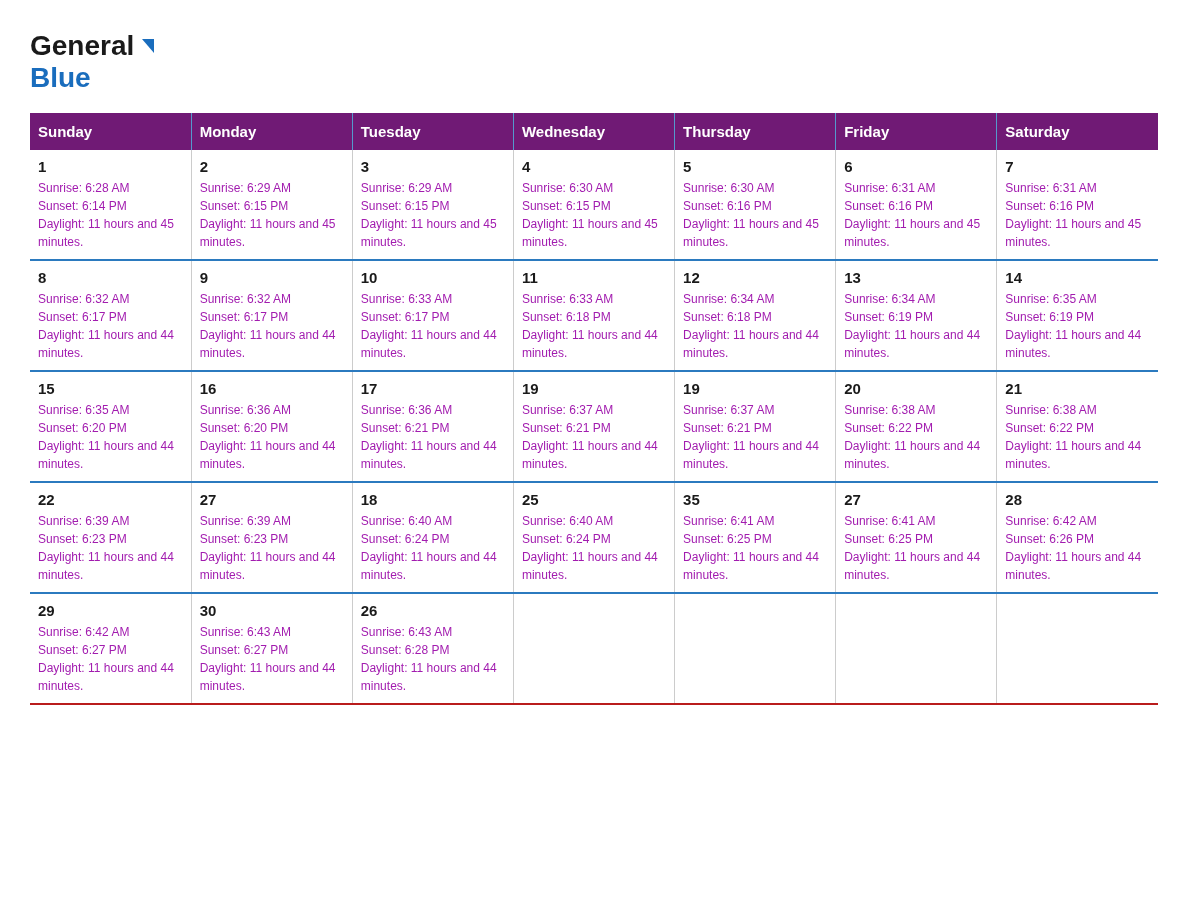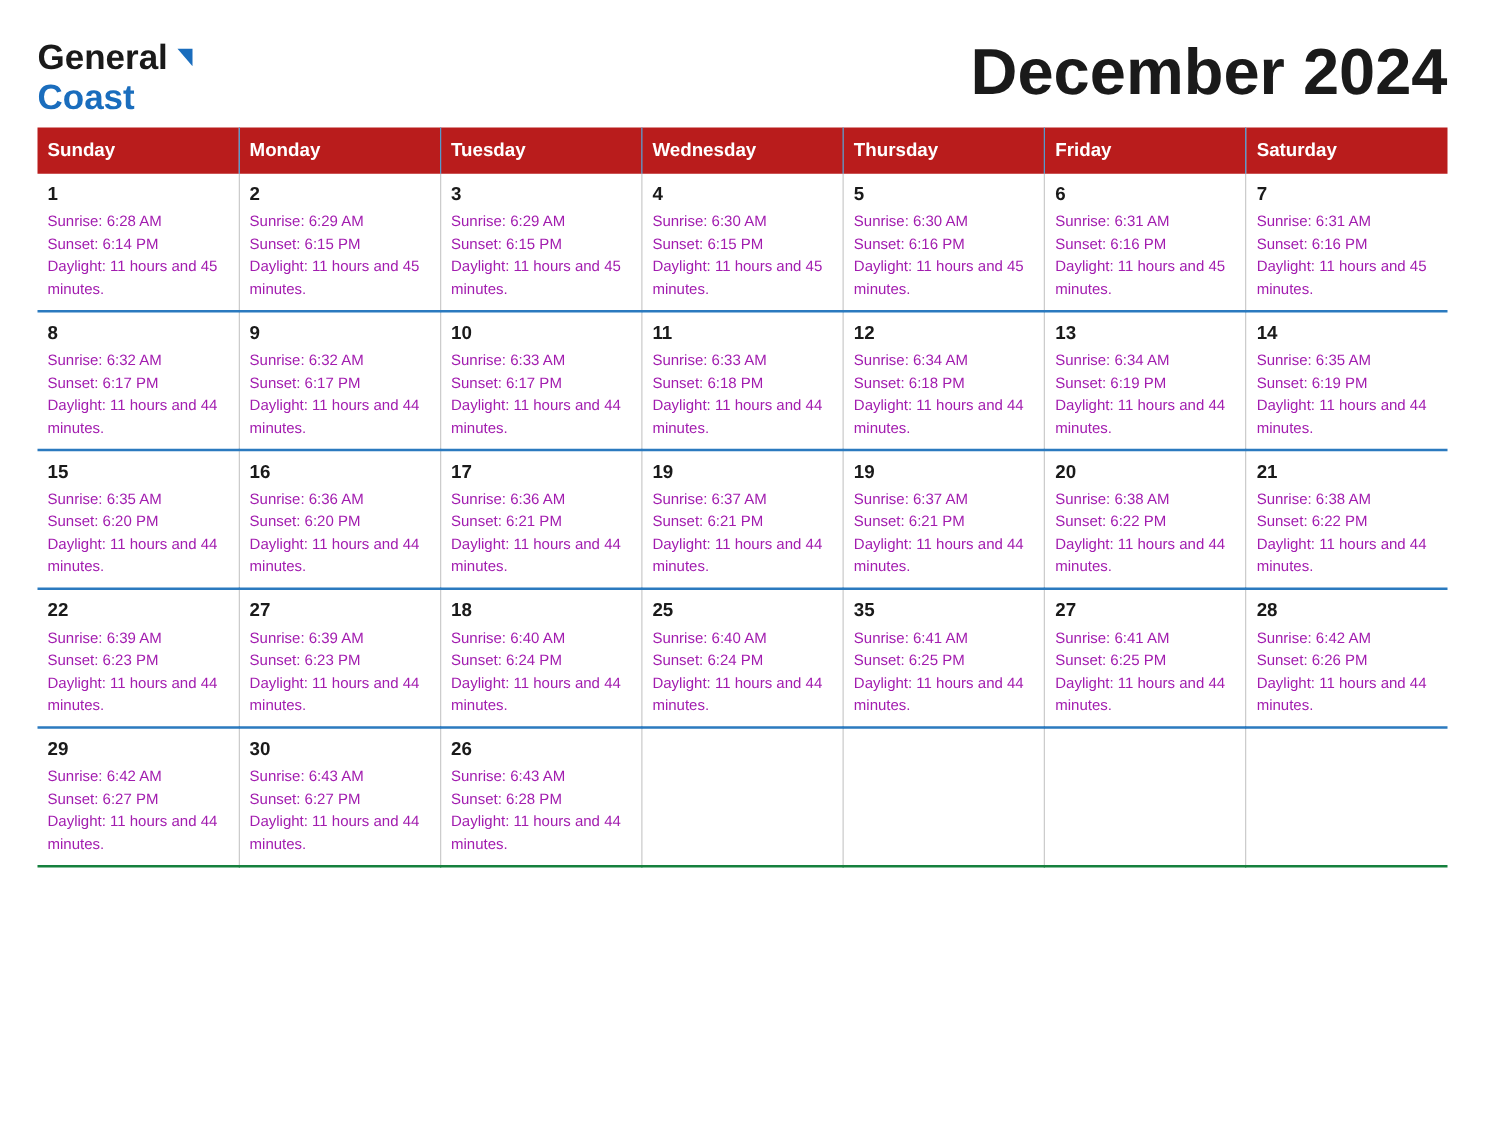--- a/index.html
+++ b/index.html
@@ -14,7 +14,7 @@
       display: flex;
       justify-content: space-between;
       align-items: flex-start;
-      margin-bottom: 8px;
+      margin-bottom: 19px;
     }
     .logo {
       display: flex;

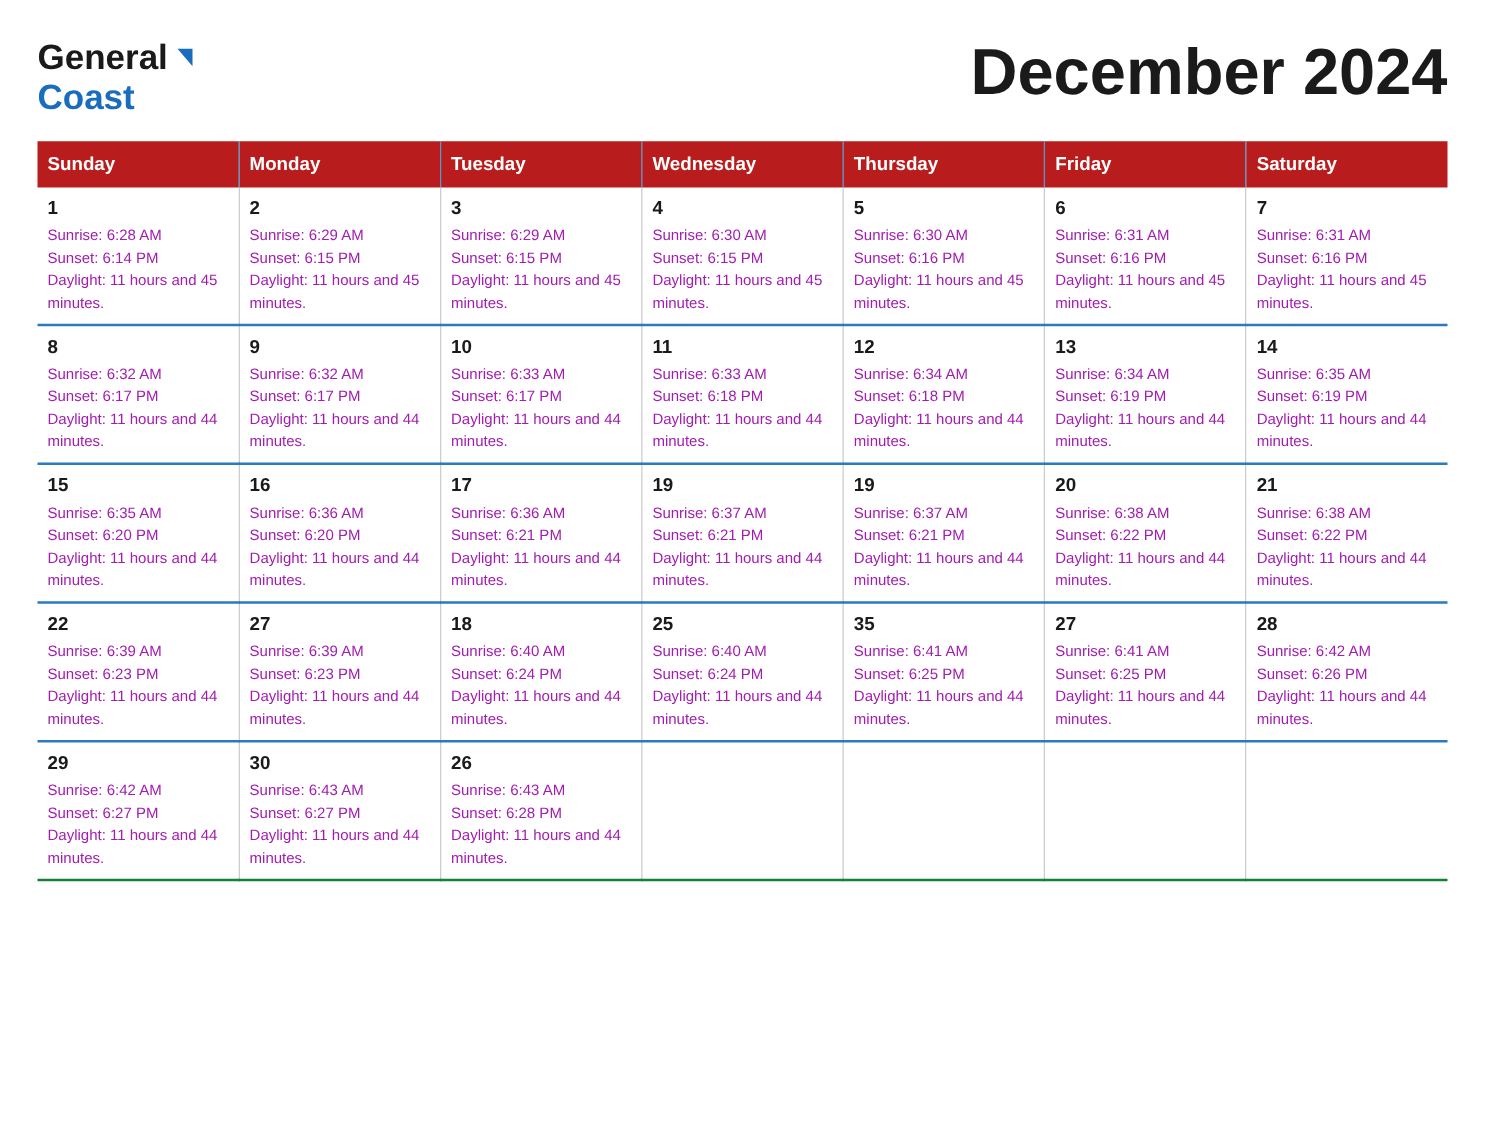--- a/index.html
+++ b/index.html
@@ -103,7 +103,7 @@
         </svg>
       </div>
     </div>
-    <div class="logo-line2">Coast</div>
+    <div class="logo-line2">Blue</div>
   </div>
   <div class="title-block">
     <h1>December 2024</h1>

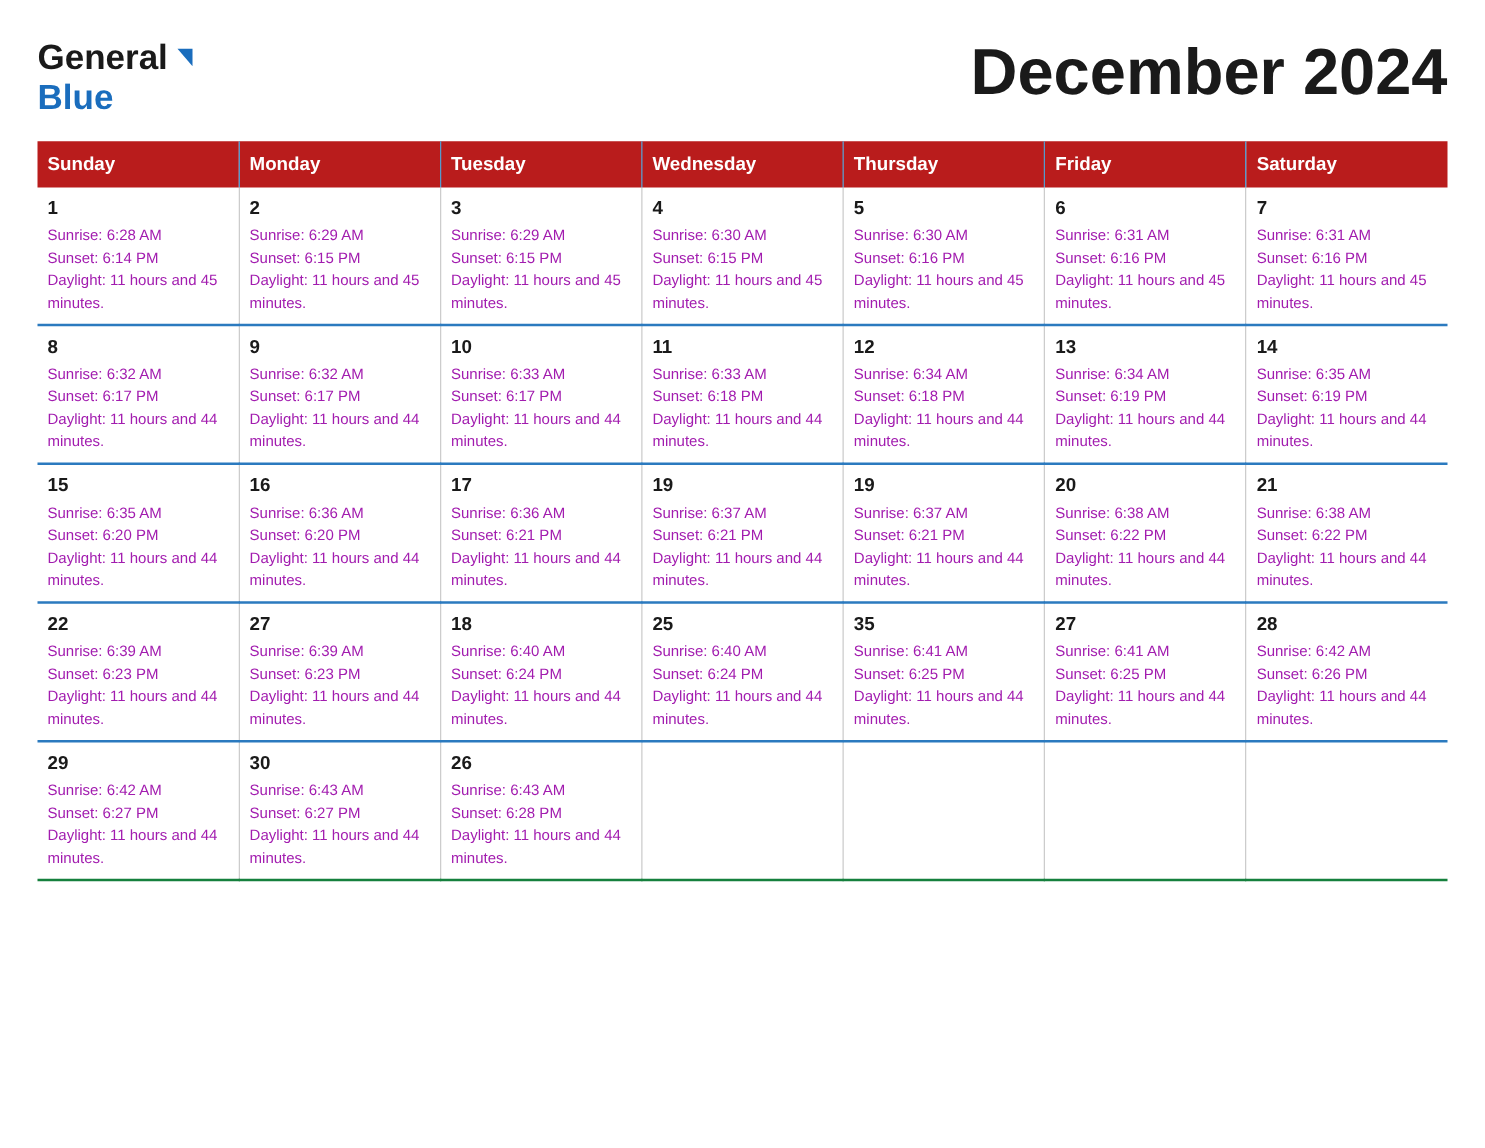--- a/index.html
+++ b/index.html
@@ -106,7 +106,6 @@
     <div class="logo-line2">Blue</div>
   </div>
   <div class="title-block">
-    <h1>December 2024</h1>
   </div>
 </div>
 

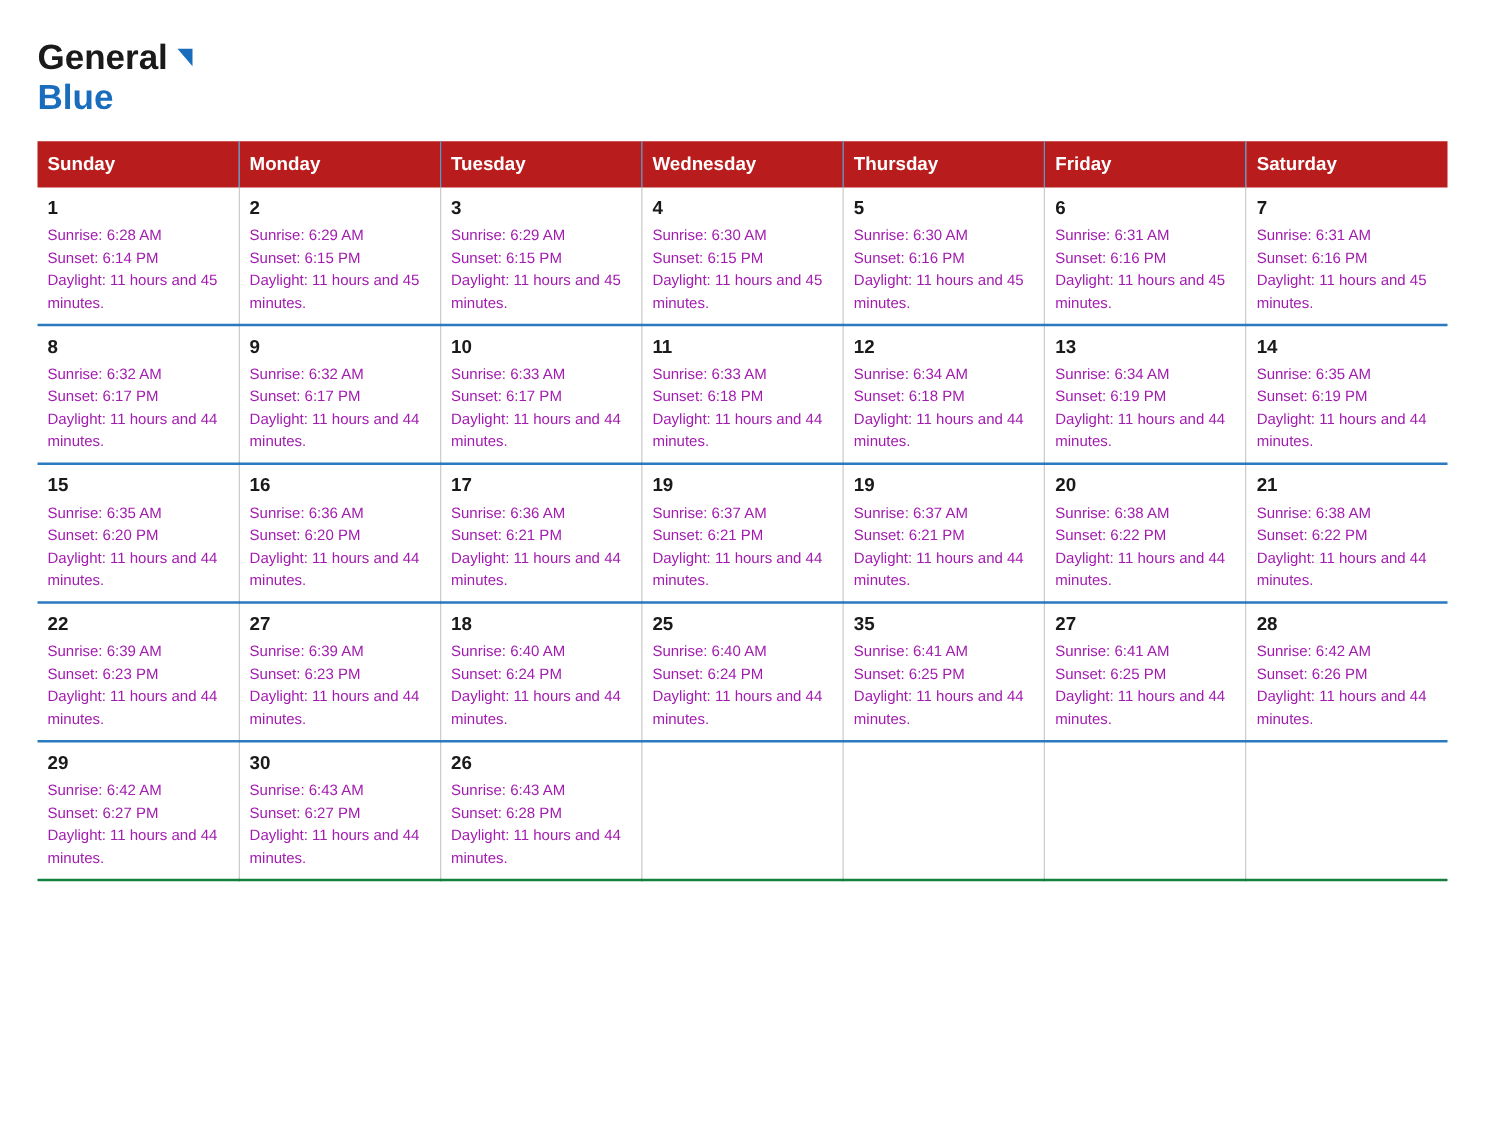--- a/index.html
+++ b/index.html
@@ -46,7 +46,7 @@
       font-size: 13px;
     }
     thead tr {
-      background-color: #b91c1c;
+      background-color: #701a75;
       color: #fff;
       margin-top: 11px;
     }

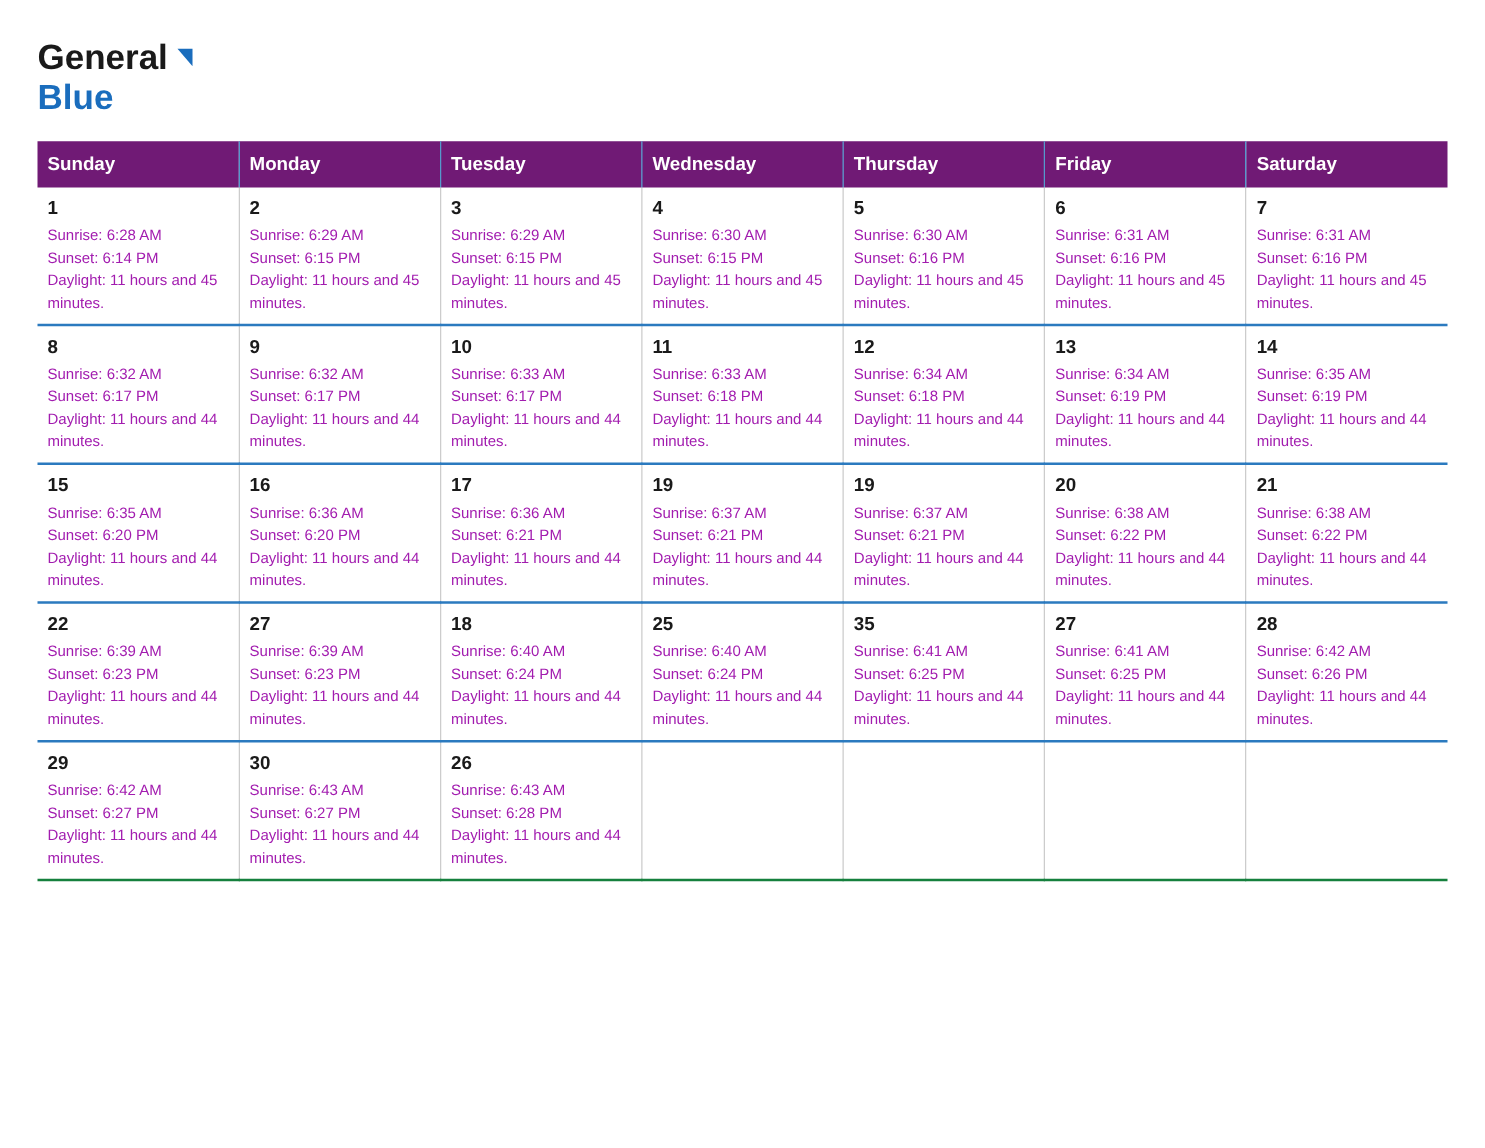--- a/index.html
+++ b/index.html
@@ -61,7 +61,7 @@
     tbody tr {
       border-bottom: 2px solid #2b7abf;
     }
-    tbody tr:last-child { border-bottom: 2px solid #15803d; }
+    tbody tr:last-child { border-bottom: 2px solid #b91c1c; }
     tbody td {
       padding: 8px 8px;
       vertical-align: top;

